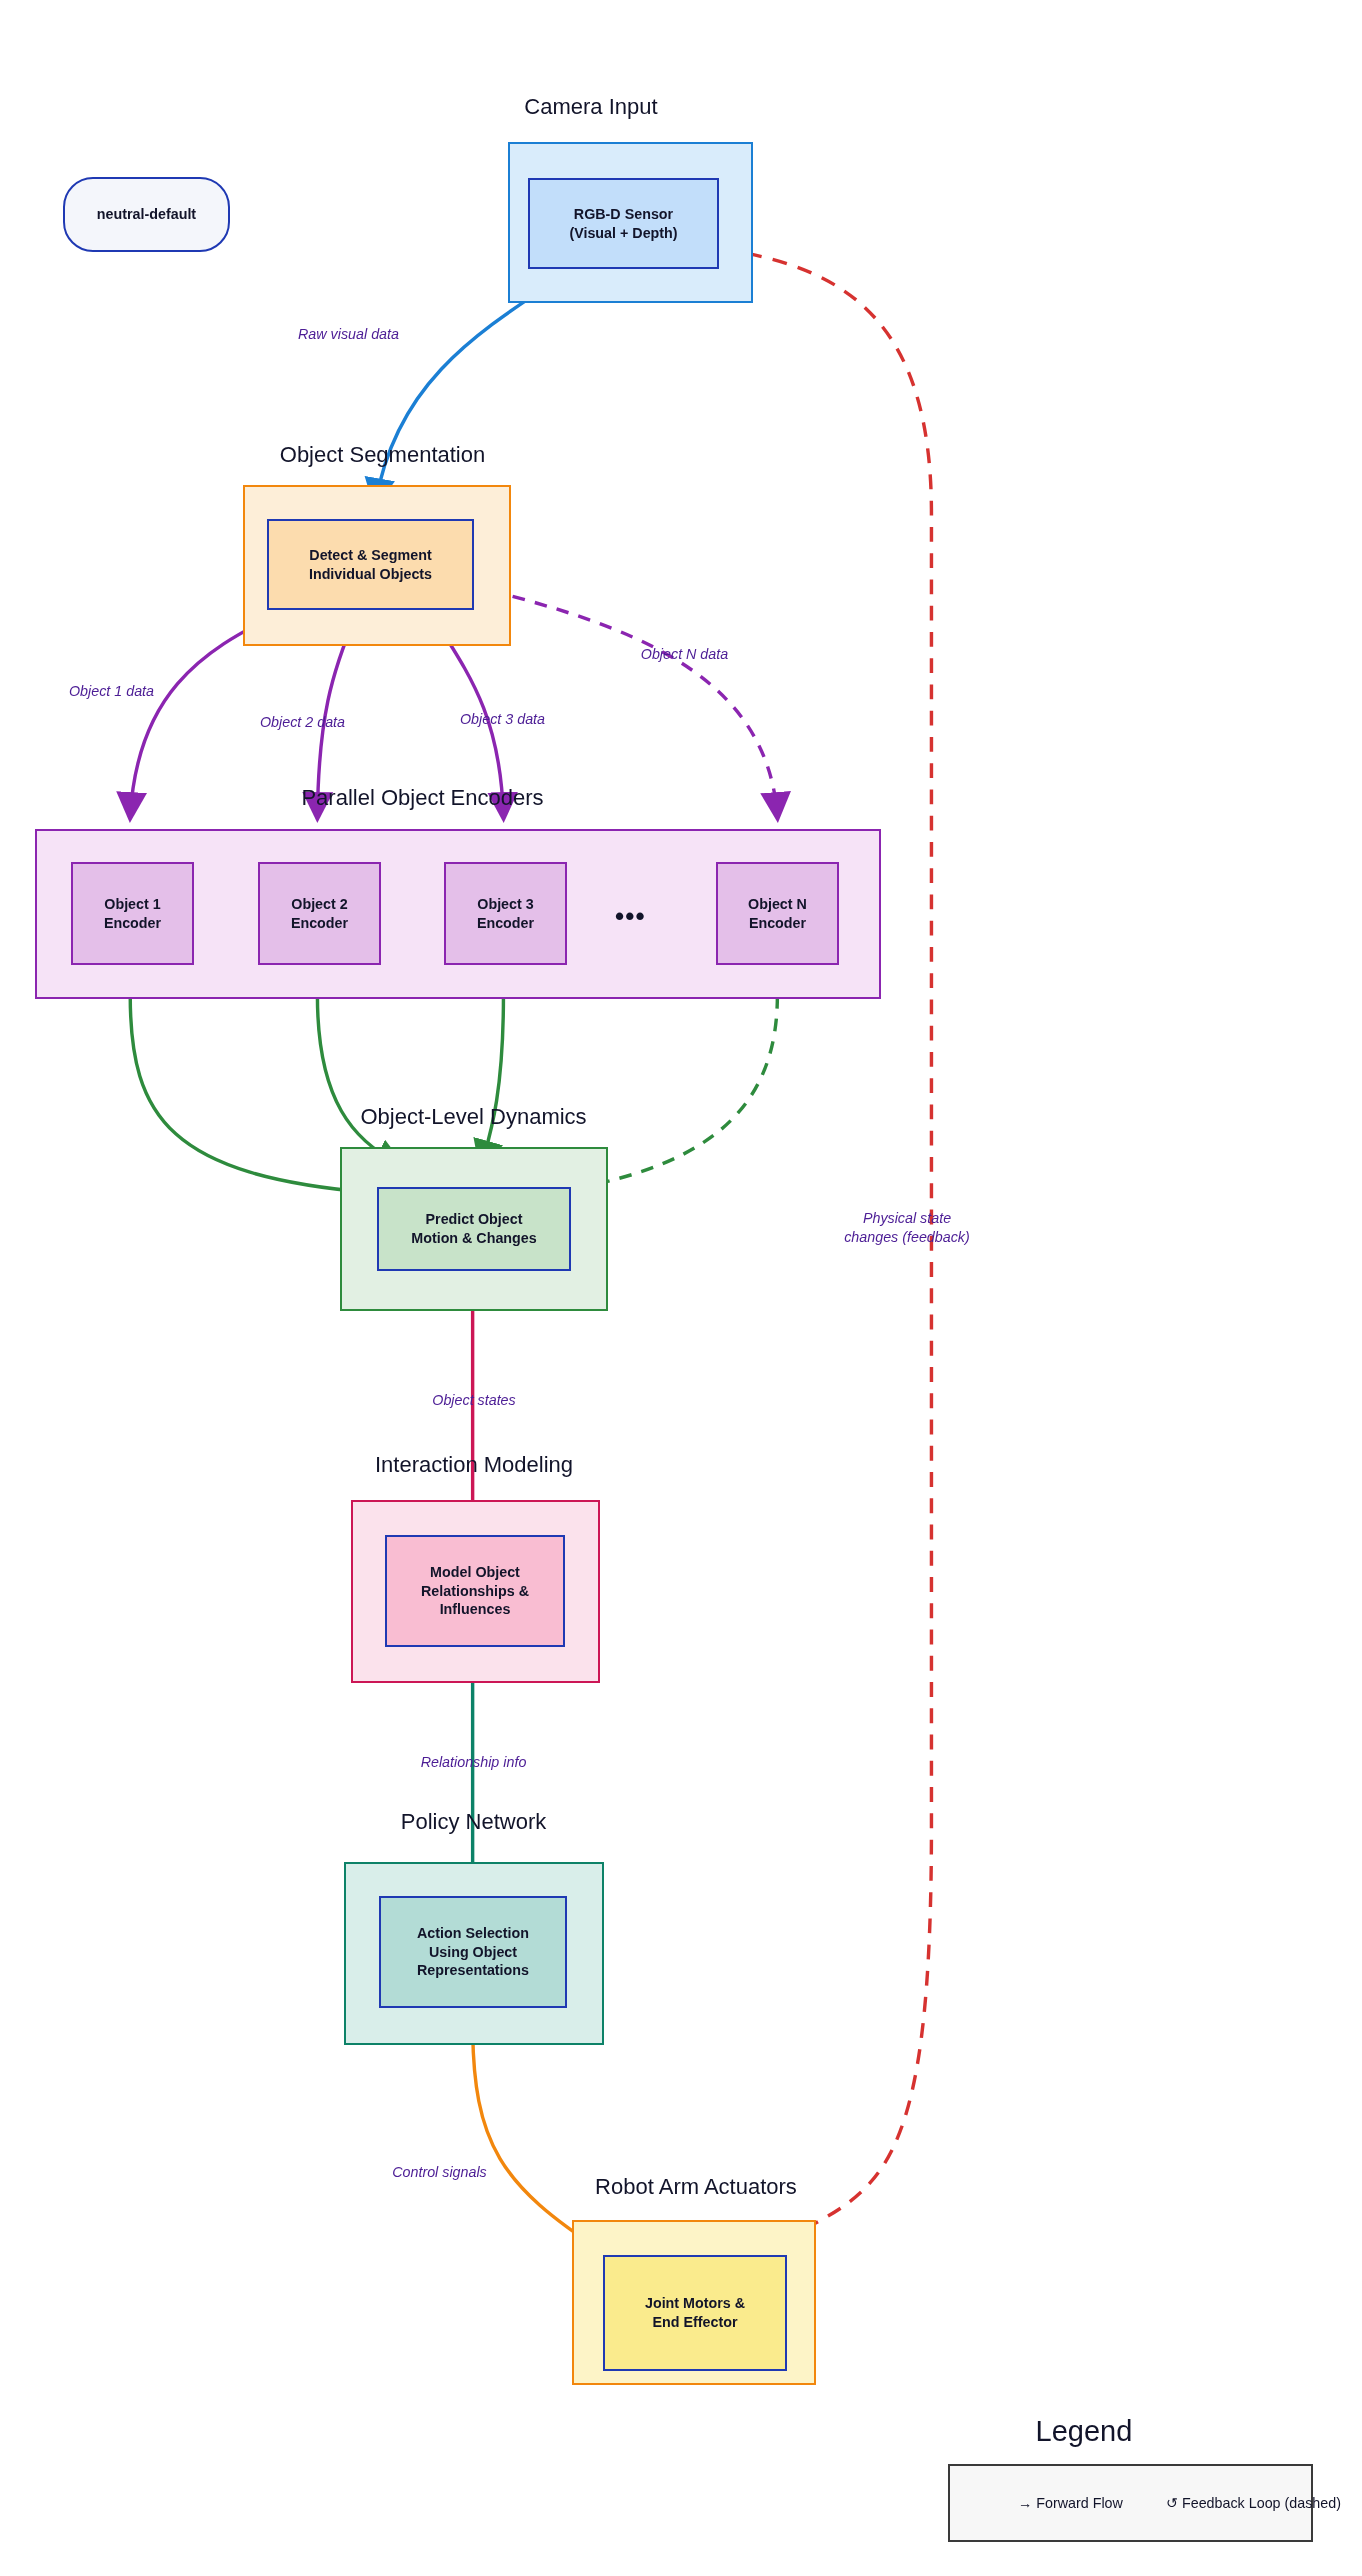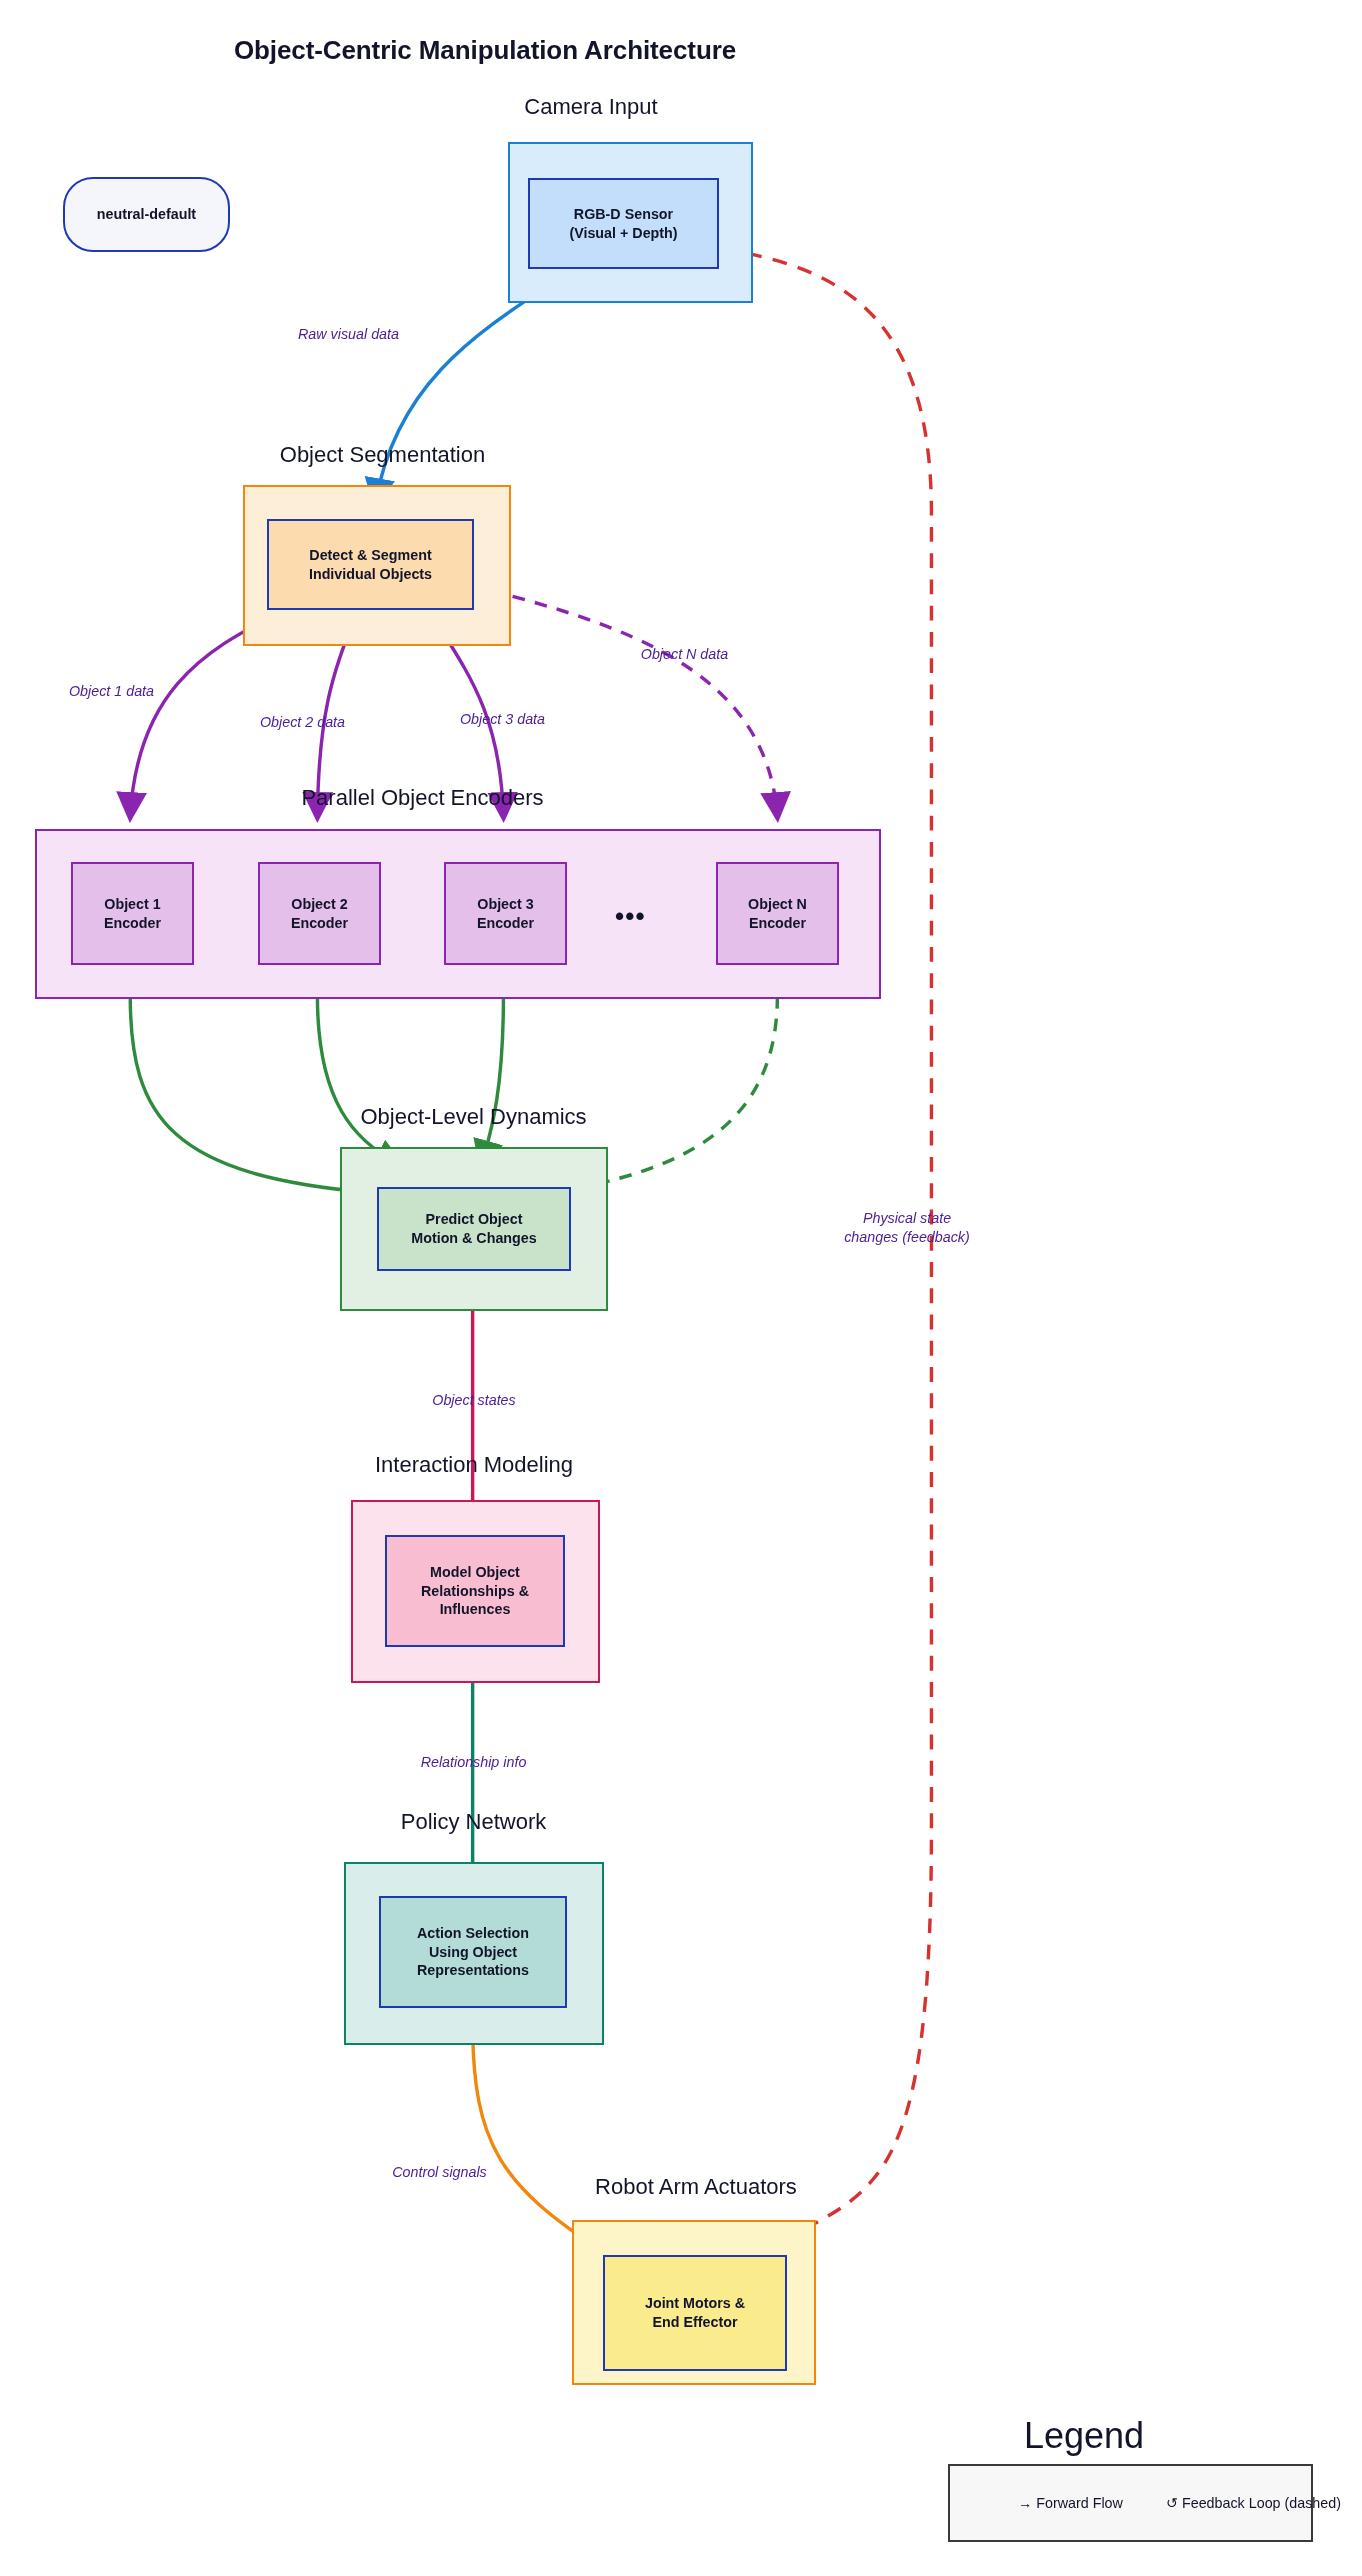--- a/index.html
+++ b/index.html
@@ -156,7 +156,6 @@
              L 1632,900 C 1632,560 1480,470 1270,437" fill="none" stroke="#d63230" stroke-width="6" stroke-dasharray="26,20" marker-end="url(#ah-red)"></path>
   </svg>
 
-  <div class="diagram-title">Object-Centric Manipulation Architecture</div>
 
   <div class="node neutral" style="left:63px; top:177px; width:167px; height:75px;">
     <span>neutral-default</span>

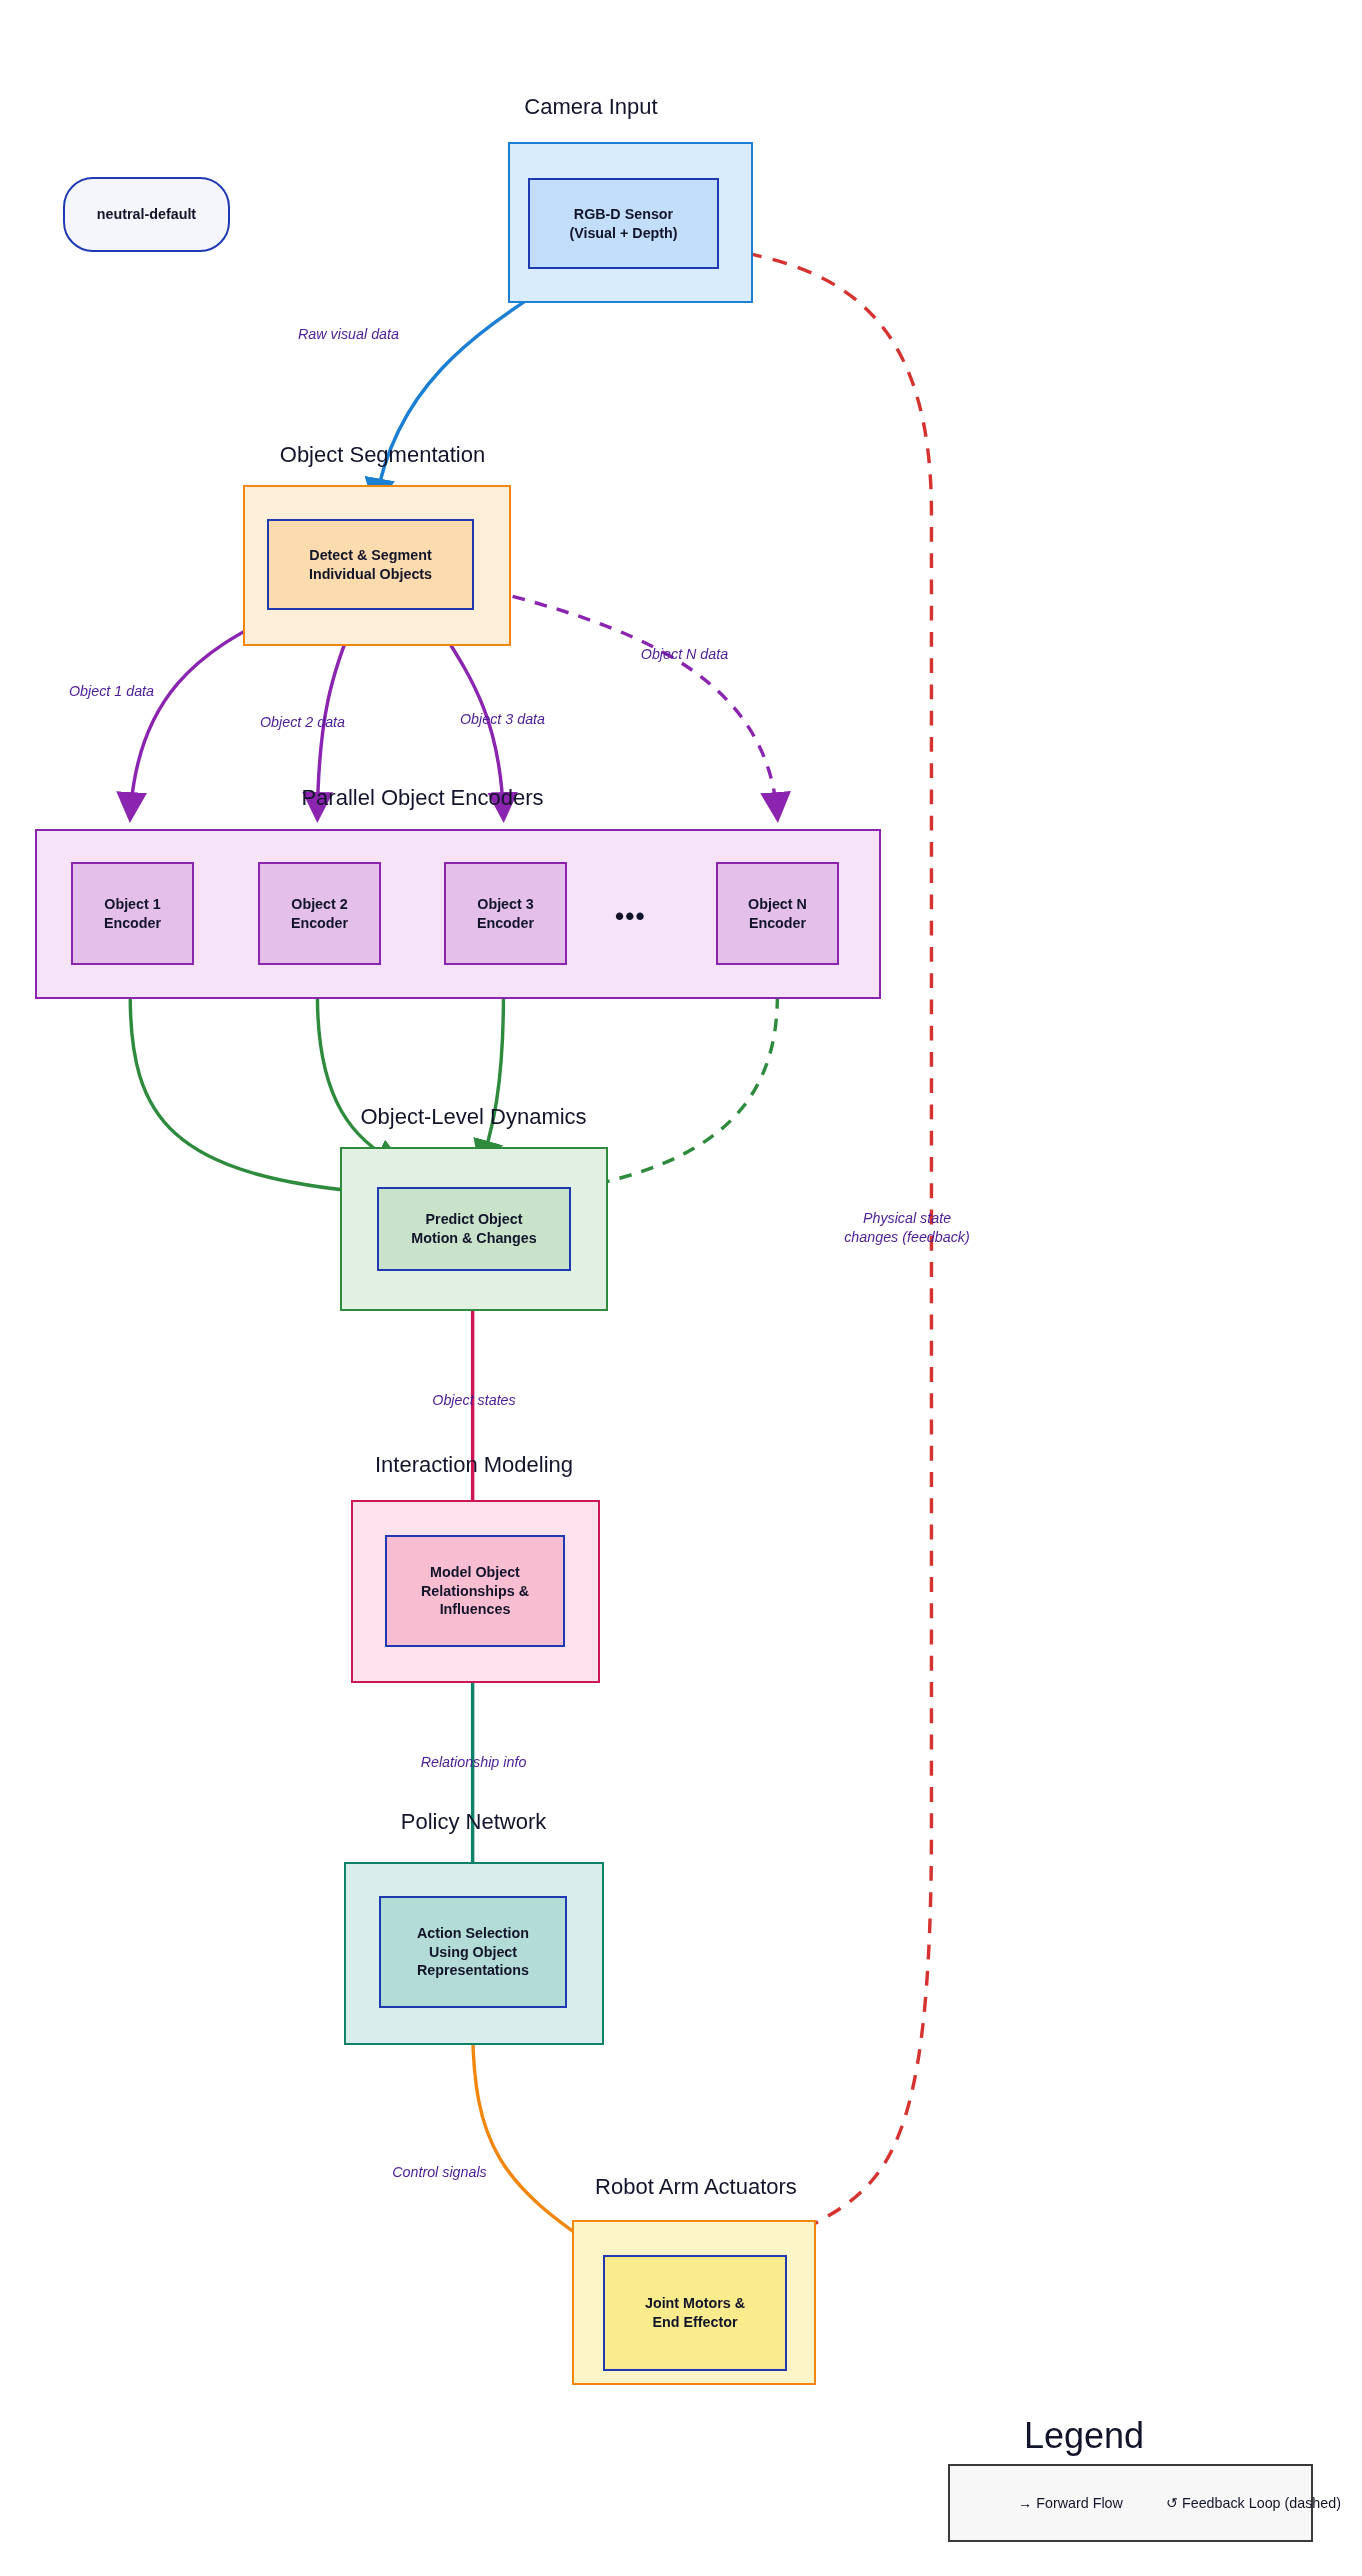--- a/index.html
+++ b/index.html
@@ -81,7 +81,7 @@
   }
   .legend-title {
     position: absolute;
-    font-size: 36px;
+    font-size: 29px;
     color: #12142a;
     text-align: center;
     white-space: nowrap;

